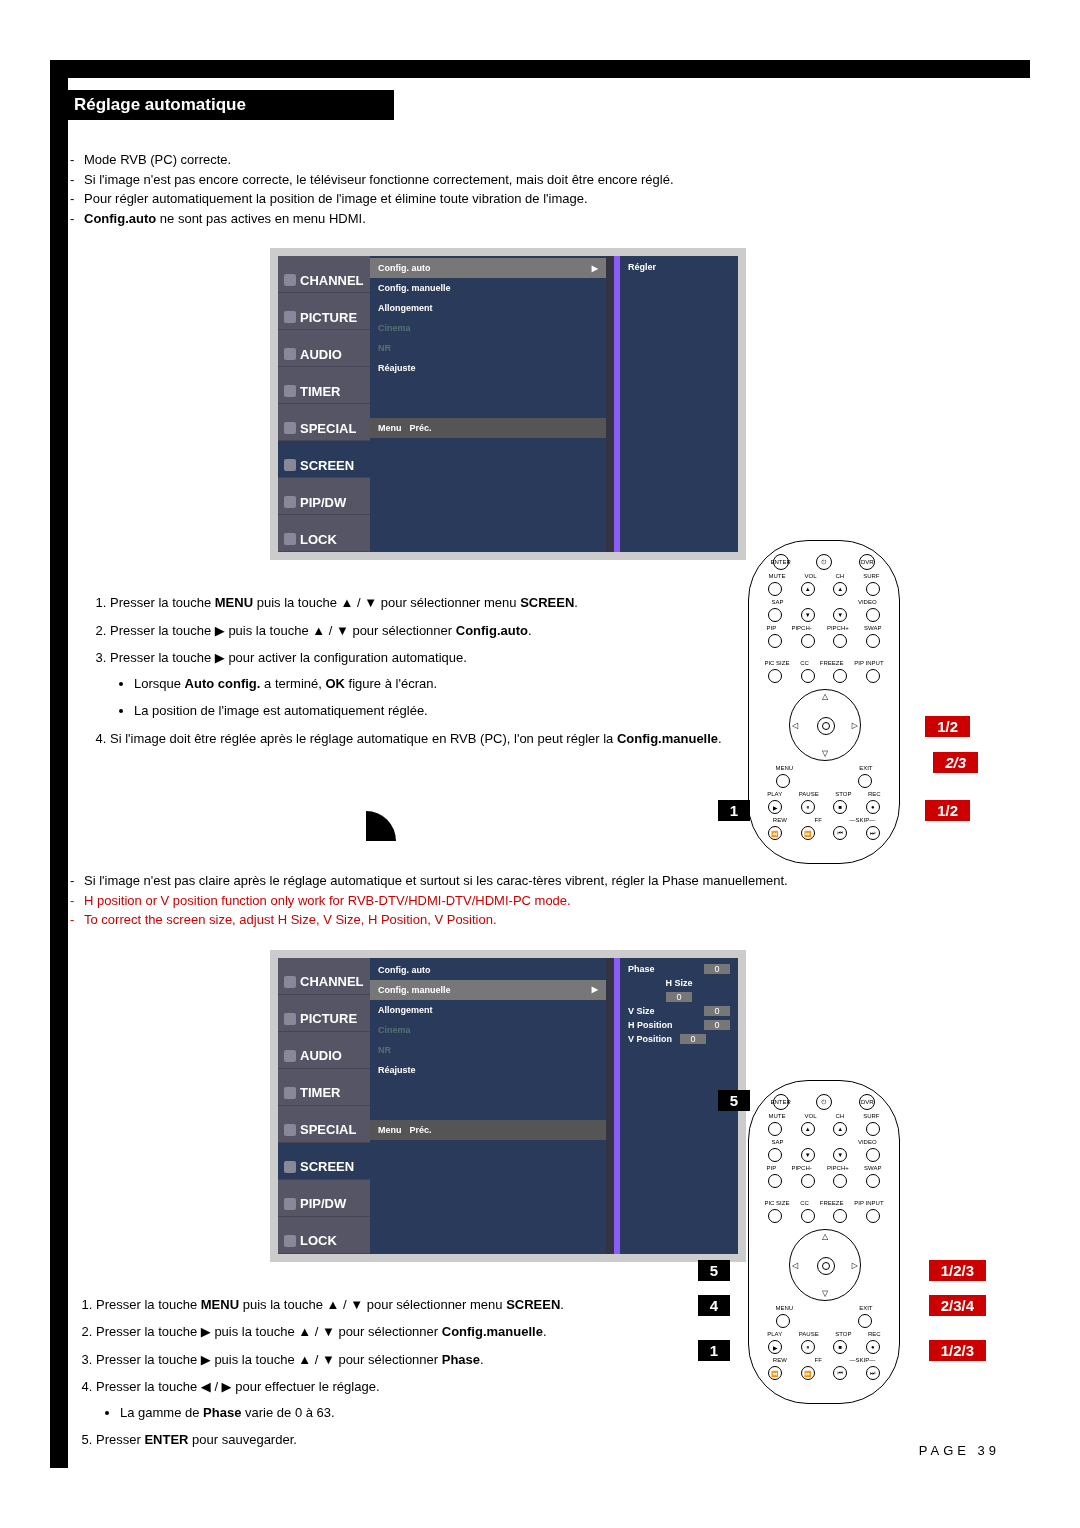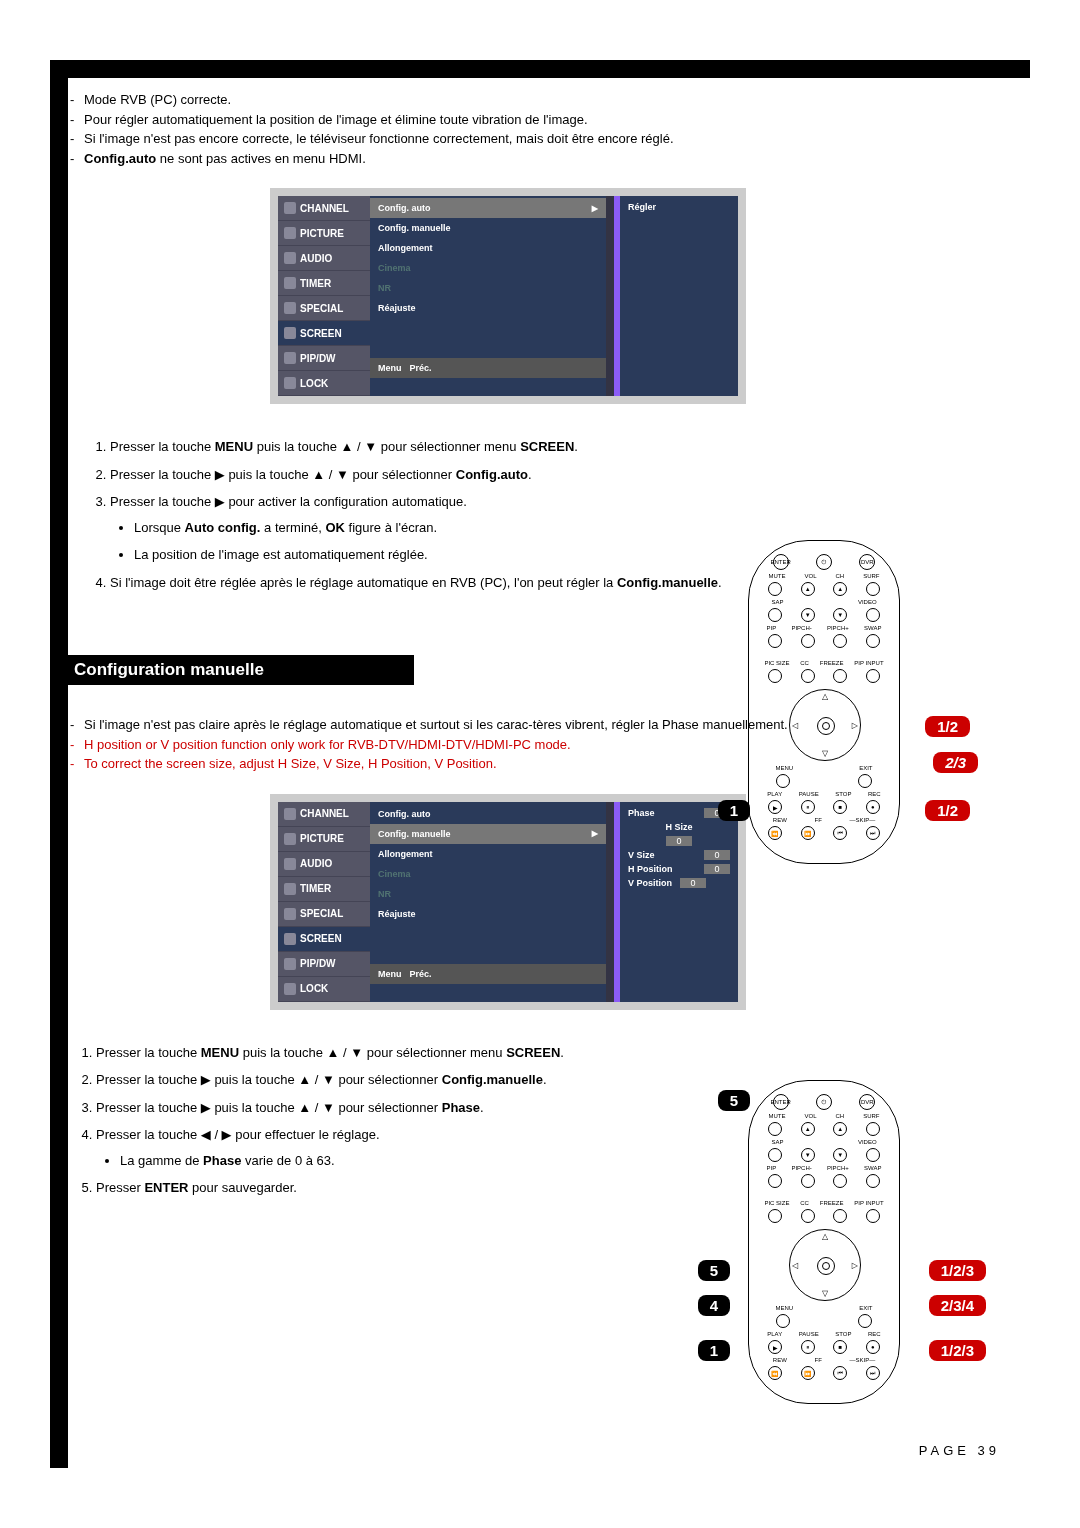--- a/index.html
+++ b/index.html
@@ -207,6 +207,10 @@
   <div class="content">
 
     
+    <div class="section-header">
+      <div class="bar" style="width:280px;">Réglage automatique</div>
+      <div class="curve" style="left:276px;"></div>
+    </div>
 
     <ul class="notes">
       <li>Mode RVB (PC) correcte.</li>

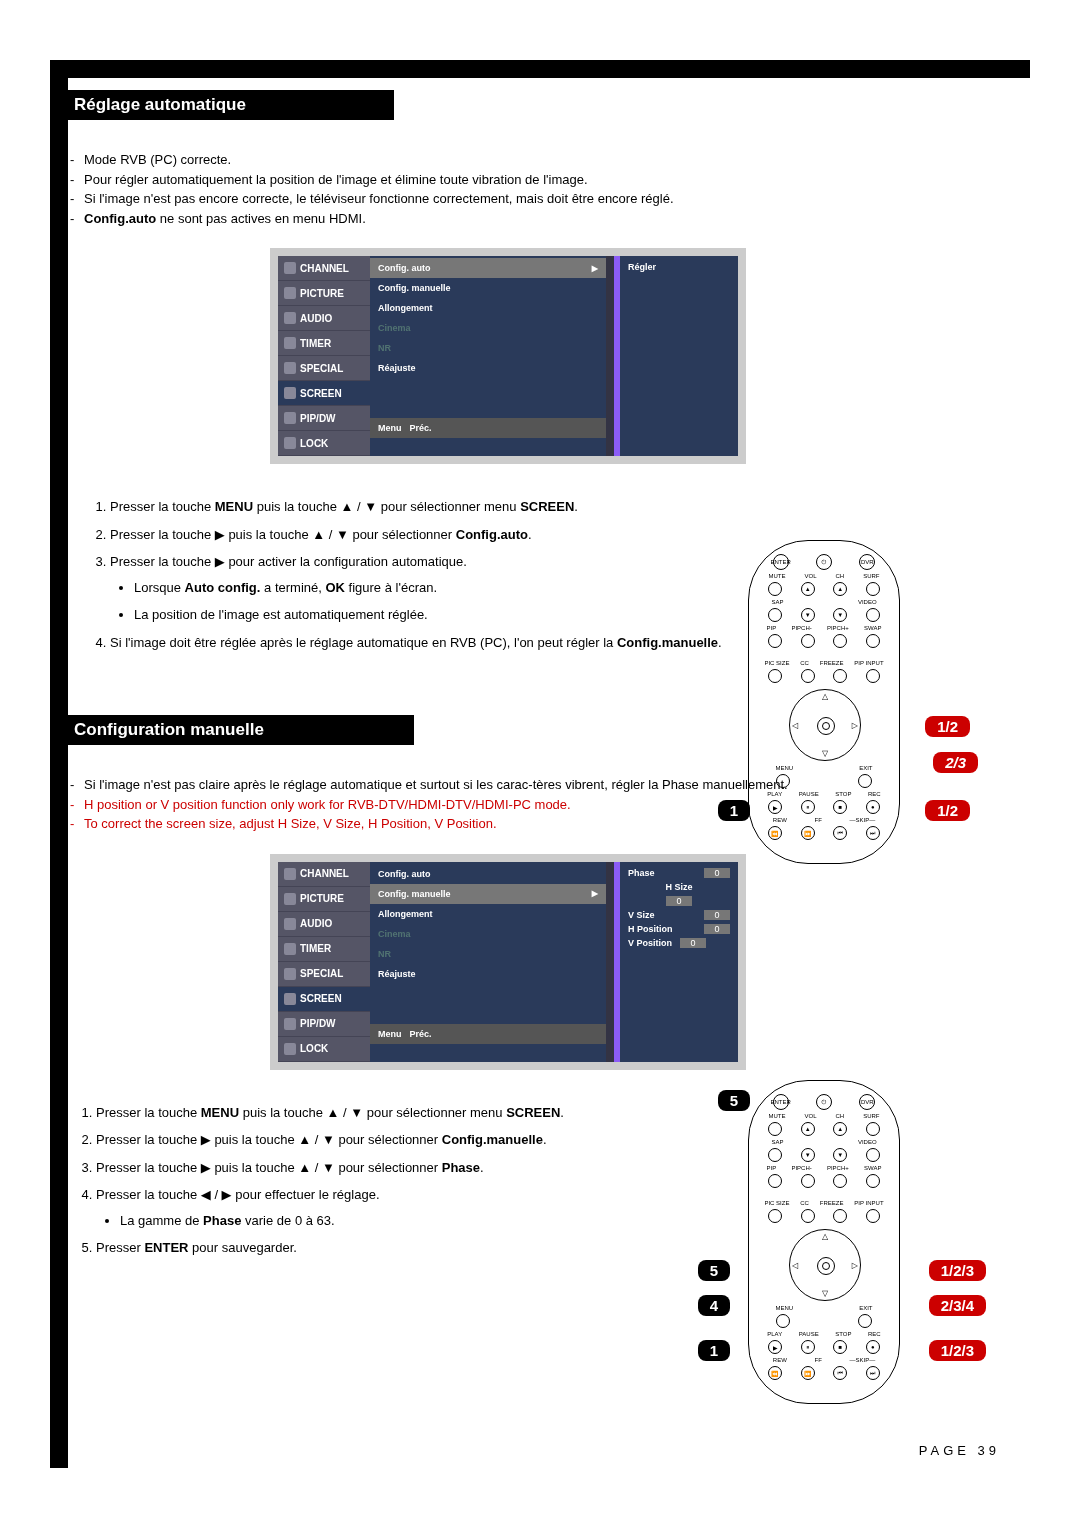--- a/index.html
+++ b/index.html
@@ -214,8 +214,8 @@
 
     <ul class="notes">
       <li>Mode RVB (PC) correcte.</li>
+      <li>Si l'image n'est pas encore correcte, le téléviseur fonctionne correctement, mais doit être encore réglé.</li>
       <li>Pour régler automatiquement la position de l'image et élimine toute vibration de l'image.</li>
-      <li>Si l'image n'est pas encore correcte, le téléviseur fonctionne correctement, mais doit être encore réglé.</li>
       <li><strong>Config.auto</strong><span> ne sont pas actives en menu HDMI.</span></li>
     </ul>
 

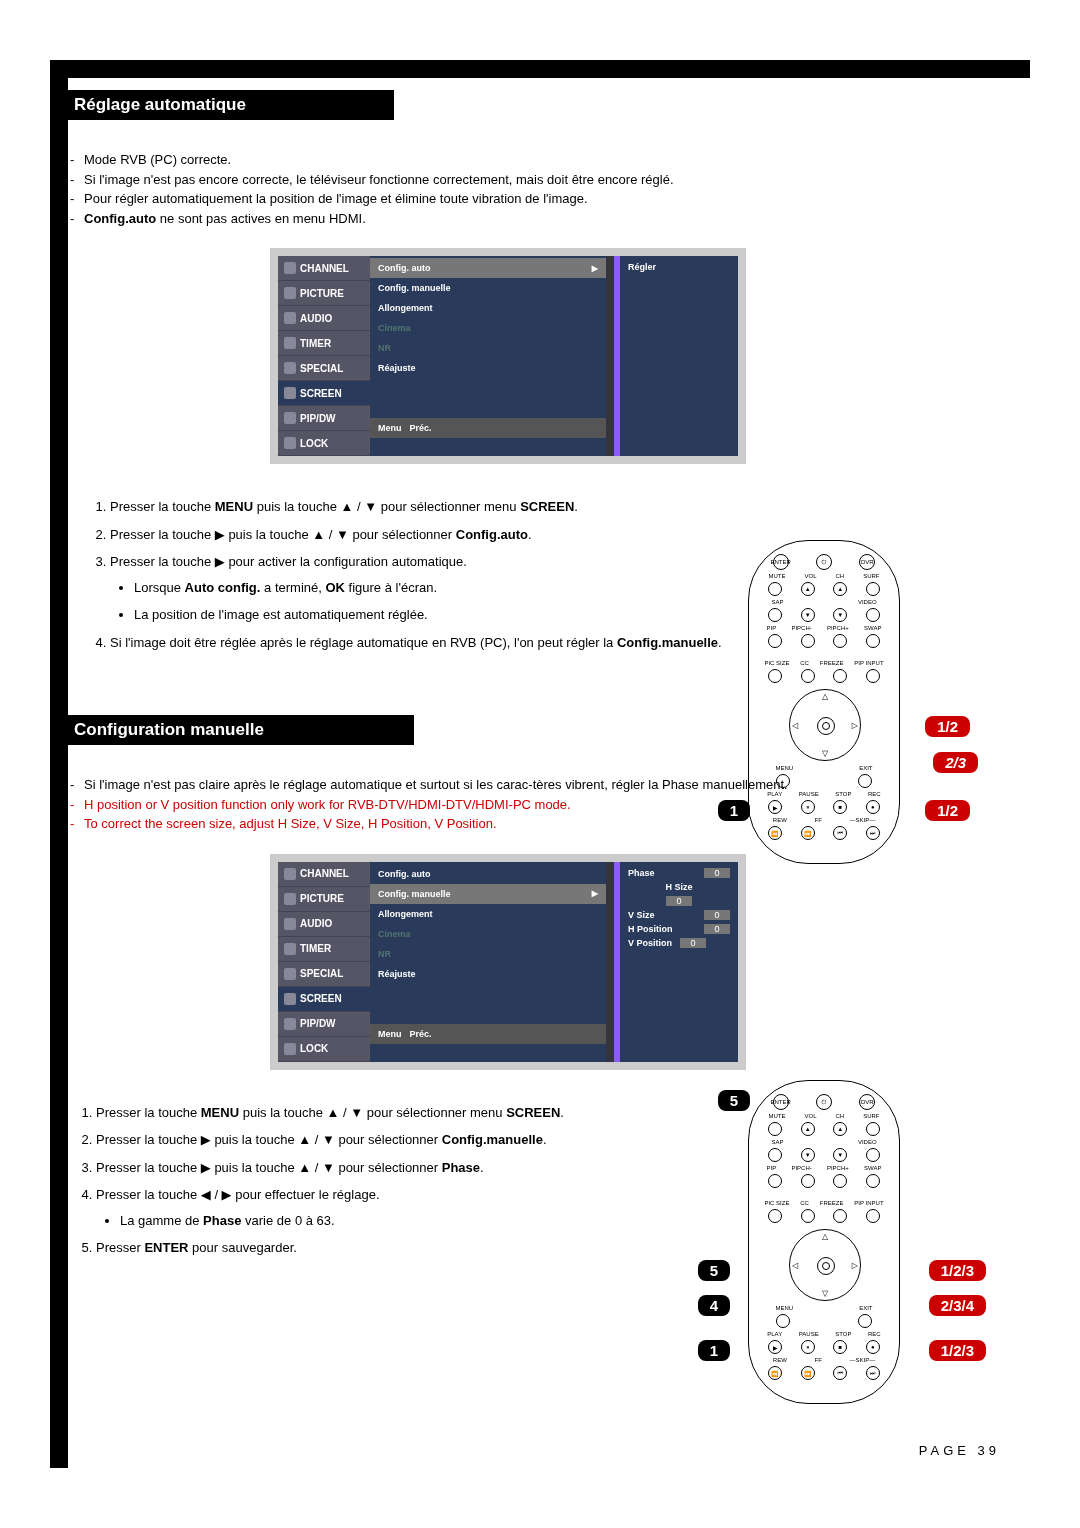--- a/index.html
+++ b/index.html
@@ -103,10 +103,10 @@
   }
   .osd-side .item {
     height: 24px;
-    font-size: 10px;
+    font-size: 13px;
     font-weight: bold;
     color: #fff;
-    padding: 0 4px 0 6px;
+    padding: 12px 4px 0 6px;
     display: flex;
     align-items: center;
     border-bottom: 1px solid #445;

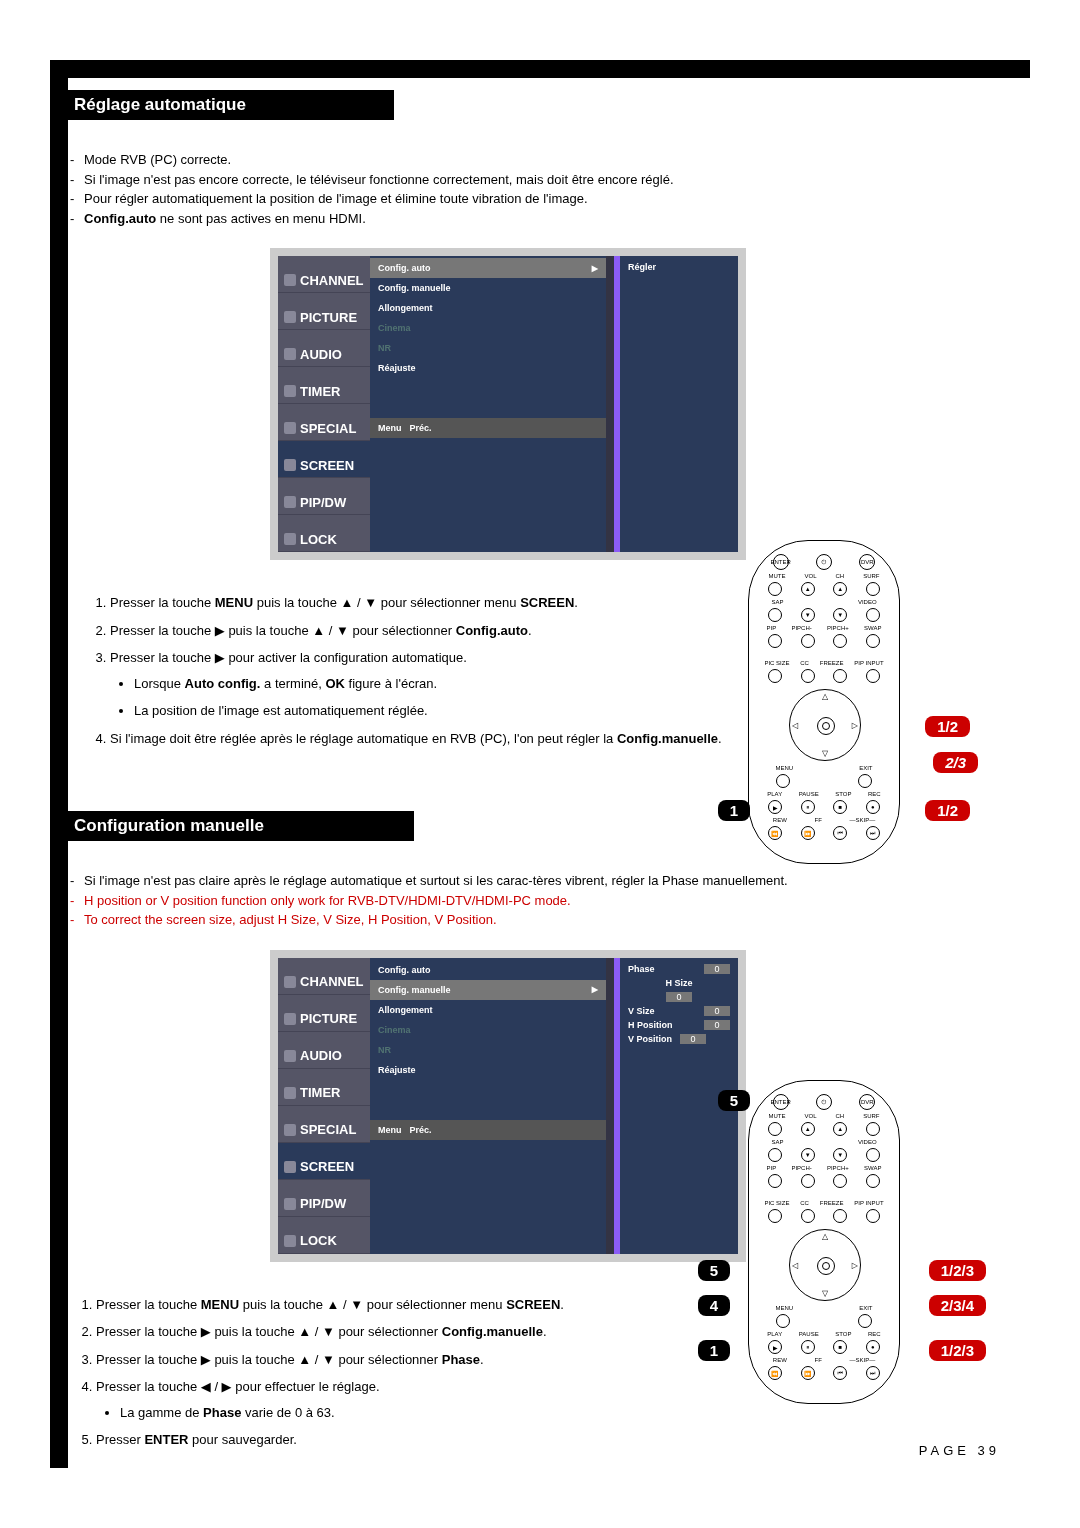--- a/index.html
+++ b/index.html
@@ -186,7 +186,7 @@
   .callout {
     position:absolute;
     background:#cc0000; color:#fff; font-weight:bold; font-size:15px;
-    border-radius:8px; padding:2px 12px; text-align:center;
+    border-radius:0; padding:2px 12px; text-align:center;
   }
   .callout.dark { background:#000; }
   .page-num {

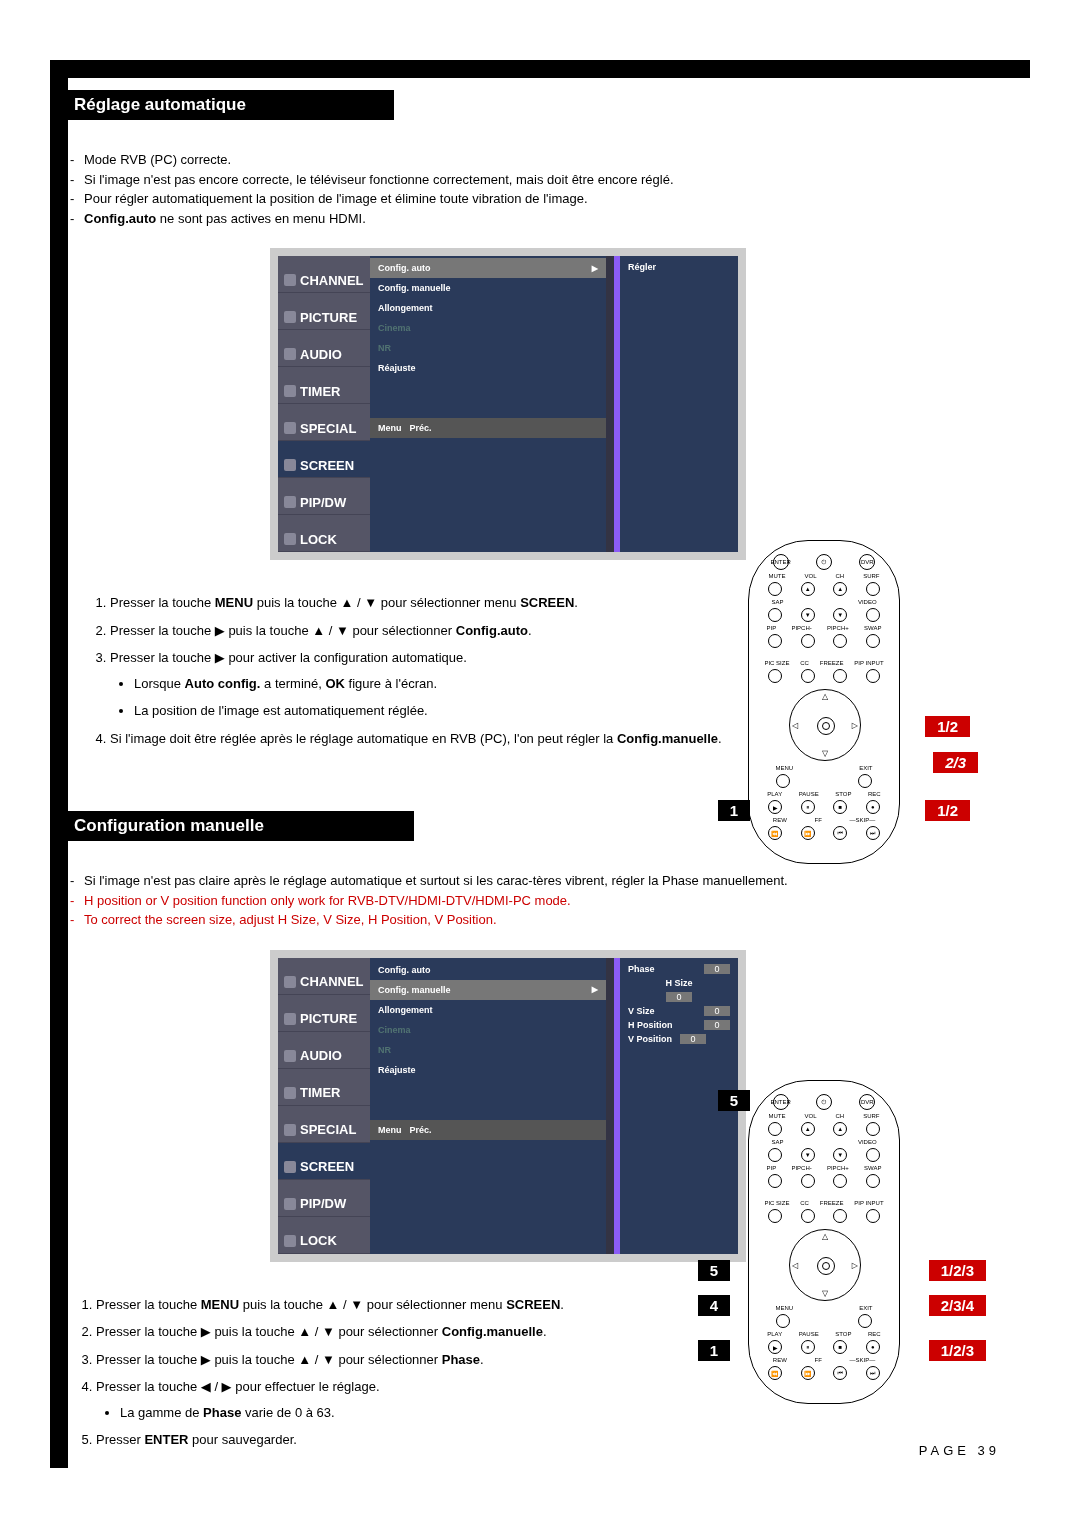--- a/index.html
+++ b/index.html
@@ -409,7 +409,6 @@
 
     
     <div class="section-header">
-      <div class="bar" style="width:300px;">Configuration manuelle</div>
       <div class="curve" style="left:296px;"></div>
     </div>
 

